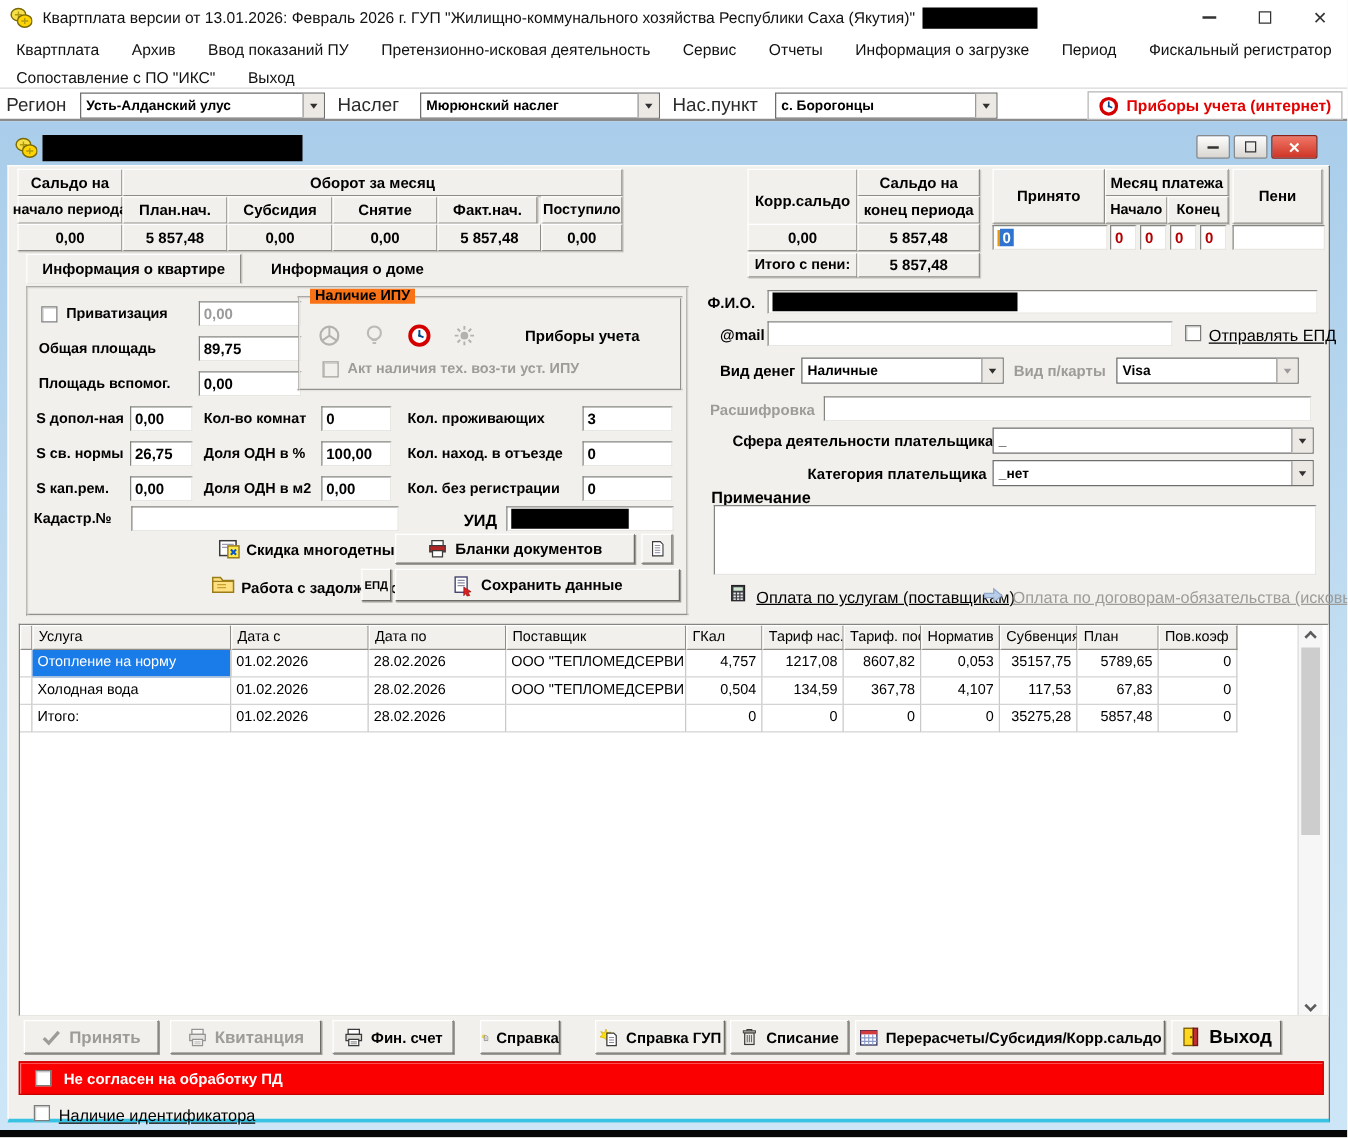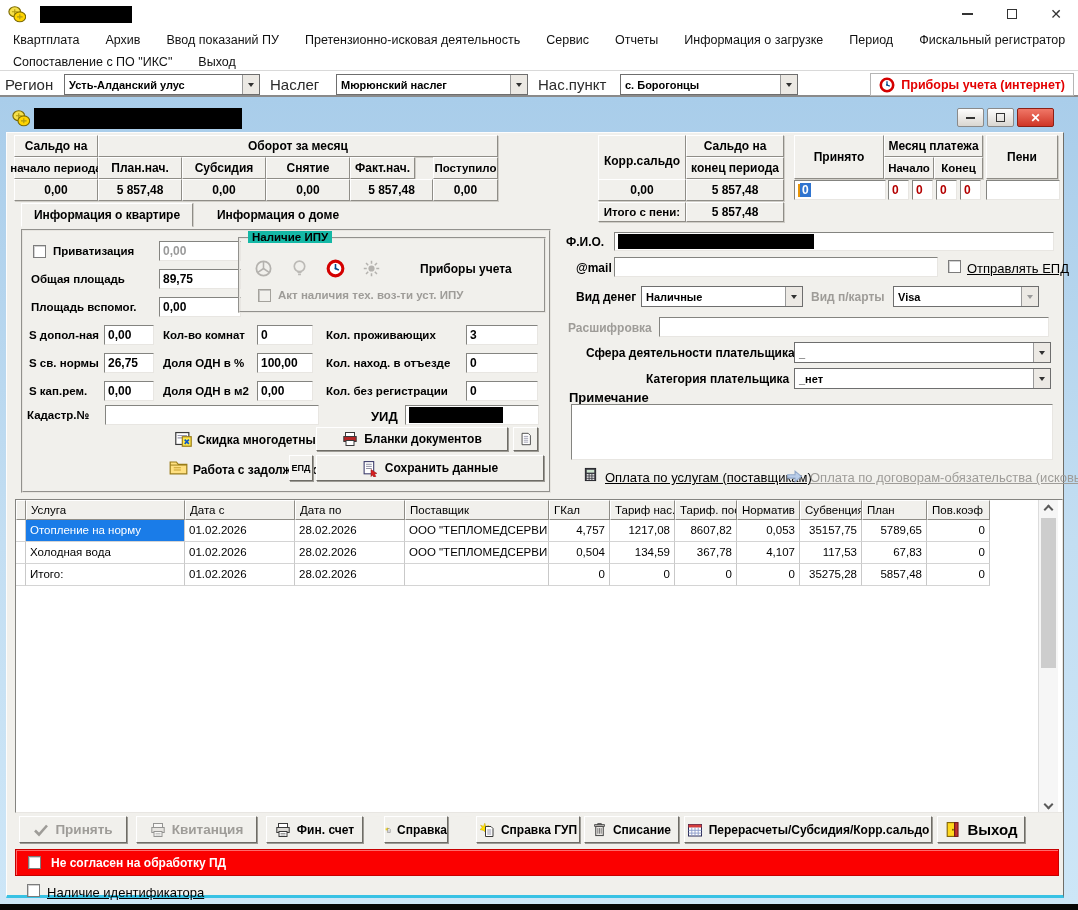--- a/index.html
+++ b/index.html
@@ -188,6 +188,7 @@
     <svg class="app-ico" viewBox="0 0 16 16">
         <use href="#i-coins"></use>
       </svg>
+    <span class="title-text">Квартплата версии от 13.01.2026: Февраль 2026 г.  ГУП "Жилищно-коммунального хозяйства Республики Саха (Якутия)"</span>
     <span class="redact" style="width:92px;height:17px;margin-left:6px"></span>
   </div>
   <div class="win-ctl" style="left:945px">

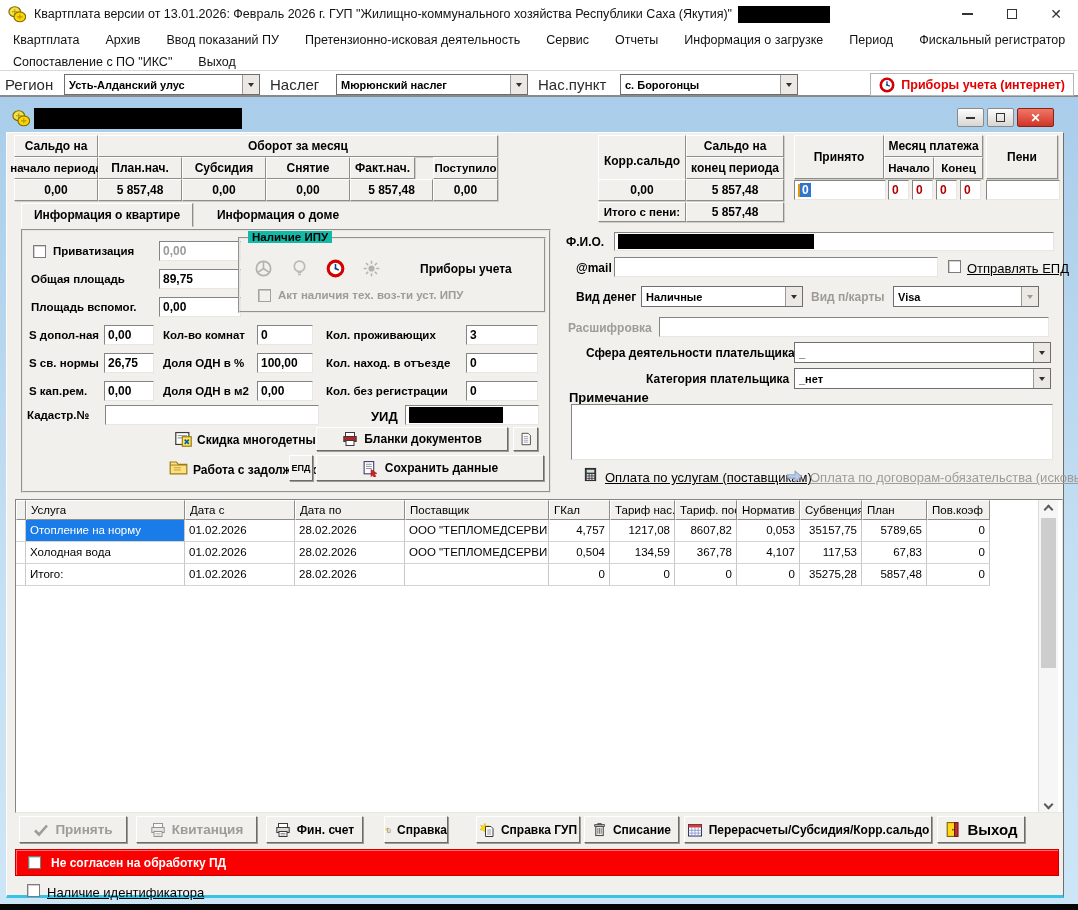--- a/index.html
+++ b/index.html
@@ -280,7 +280,7 @@
         <div class="scell" style="left:91px;top:24px;width:84px;height:22px">План.нач.</div>
         <div class="scell" style="left:175px;top:24px;width:84px;height:22px">Субсидия</div>
         <div class="scell" style="left:259px;top:24px;width:84px;height:22px">Снятие</div>
-        <div class="scell" style="left:343px;top:24px;width:65px;height:22px">Факт.нач.</div>
+        <div class="scell" style="left:343px;top:24px;width:80px;height:22px">Факт.нач.</div>
         <div class="scell" style="left:426px;top:24px;width:65px;height:22px;font-size:11.5px">Поступило</div>
         <div class="scell" style="left:679px;top:24px;width:98px;height:22px">конец периода</div>
         <div class="scell" style="left:877px;top:24px;width:50px;height:22px;font-size:11.5px">Начало</div>

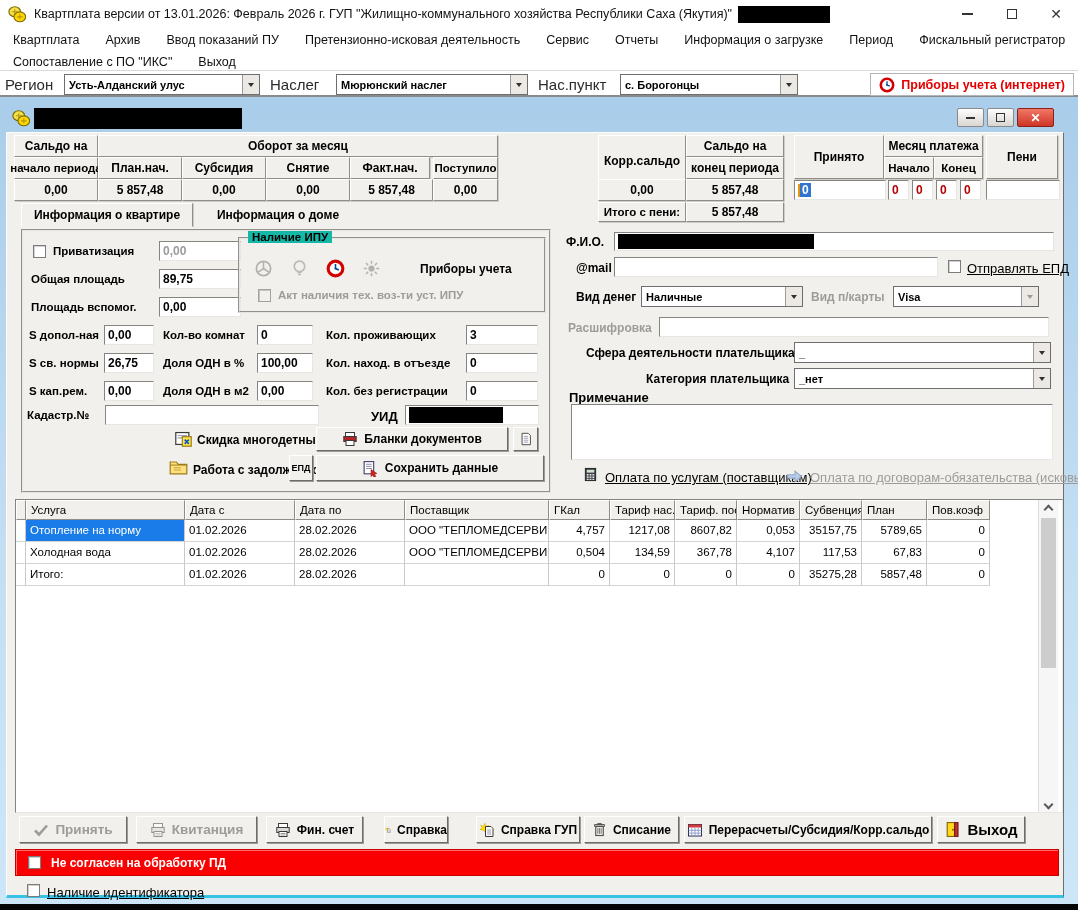--- a/index.html
+++ b/index.html
@@ -51,7 +51,7 @@
   .cb { position:absolute; width:13px; height:13px; background:#fff; border:1px solid #7c7c7c; box-shadow:inset 1px 1px 0 rgba(0,0,0,.18); }
   .cb.dis { background:#f1f0ec; border-color:#a4a29c; }
   .groupbox { position:absolute; border:2px groove #e6e4df; }
-  .legend { position:absolute; top:-8px; left:8px; background:#14b8a6; padding:0 4px; font-weight:bold; font-size:11.5px; }
+  .legend { position:absolute; top:-8px; left:8px; background:#f97316; padding:0 4px; font-weight:bold; font-size:11.5px; }
 
   
   .caret { width:2px; height:13px; background:#e8960a; margin-right:0; }

